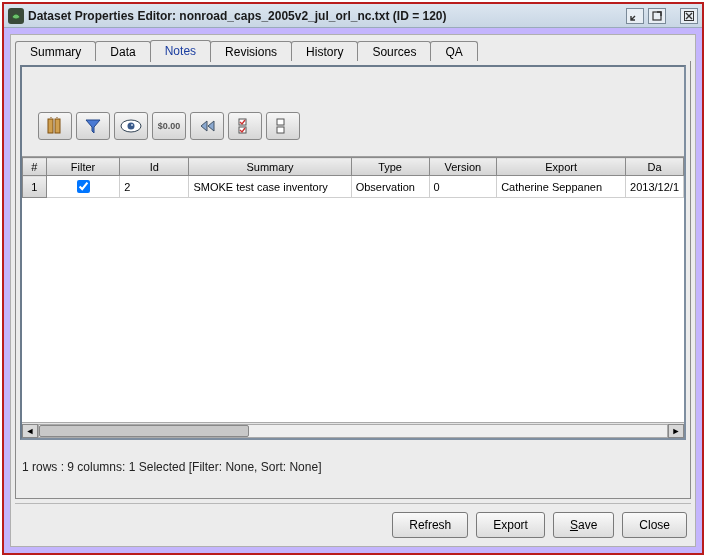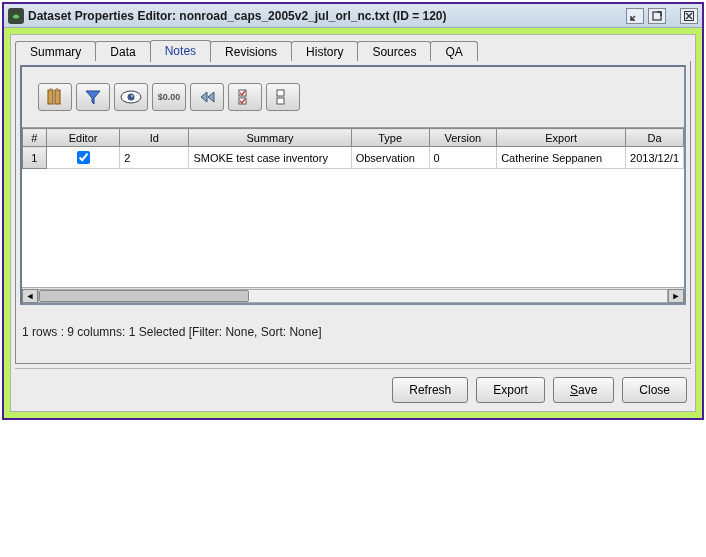--- a/index.html
+++ b/index.html
@@ -14,13 +14,13 @@
     overflow: hidden;
   }
   .outer-frame {
-    border: 2px solid #4c1d95;
+    border: 2px solid #b91c1c;
     width: 702px;
-    height: 418px;
+    height: 553px;
     margin: 2px;
     display: flex;
     flex-direction: column;
-    background: #bef264;
+    background: #c4b5fd;
   }
   .title-bar {
     background: linear-gradient(#dce6f0, #c8d6e4);

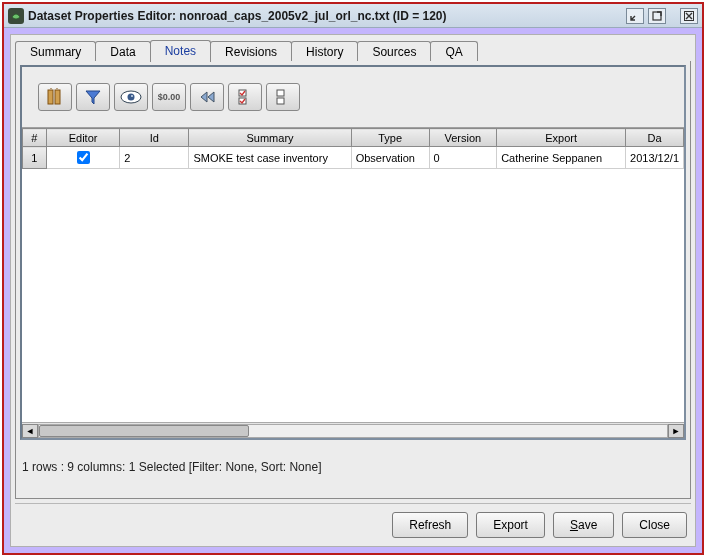--- a/index.html
+++ b/index.html
@@ -120,6 +120,7 @@
     gap: 4px;
     padding: 16px;
     border-bottom:1px solid #a0a0a0;
+    margin-top:29px;
   }
   .tb-btn {
     width: 34px; height: 28px;

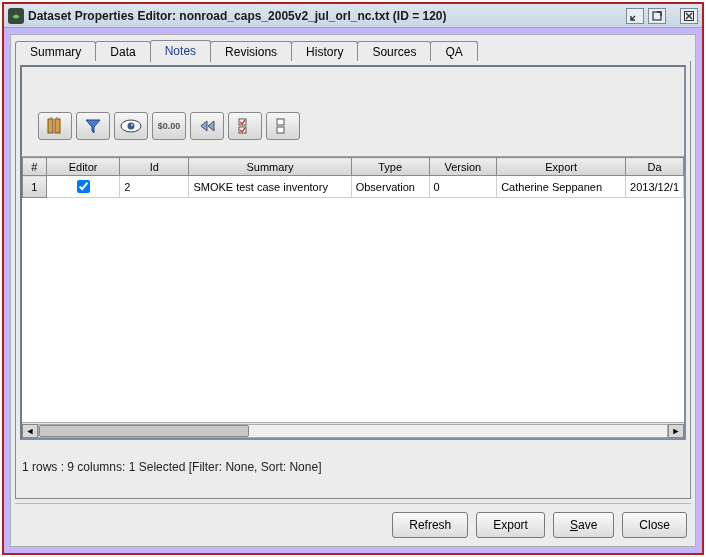--- a/index.html
+++ b/index.html
@@ -313,7 +313,7 @@
             <thead>
               <tr>
                 <th>#</th>
-                <th>Editor</th>
+                <th>Filter</th>
                 <th>Id</th>
                 <th>Summary</th>
                 <th>Type</th>

